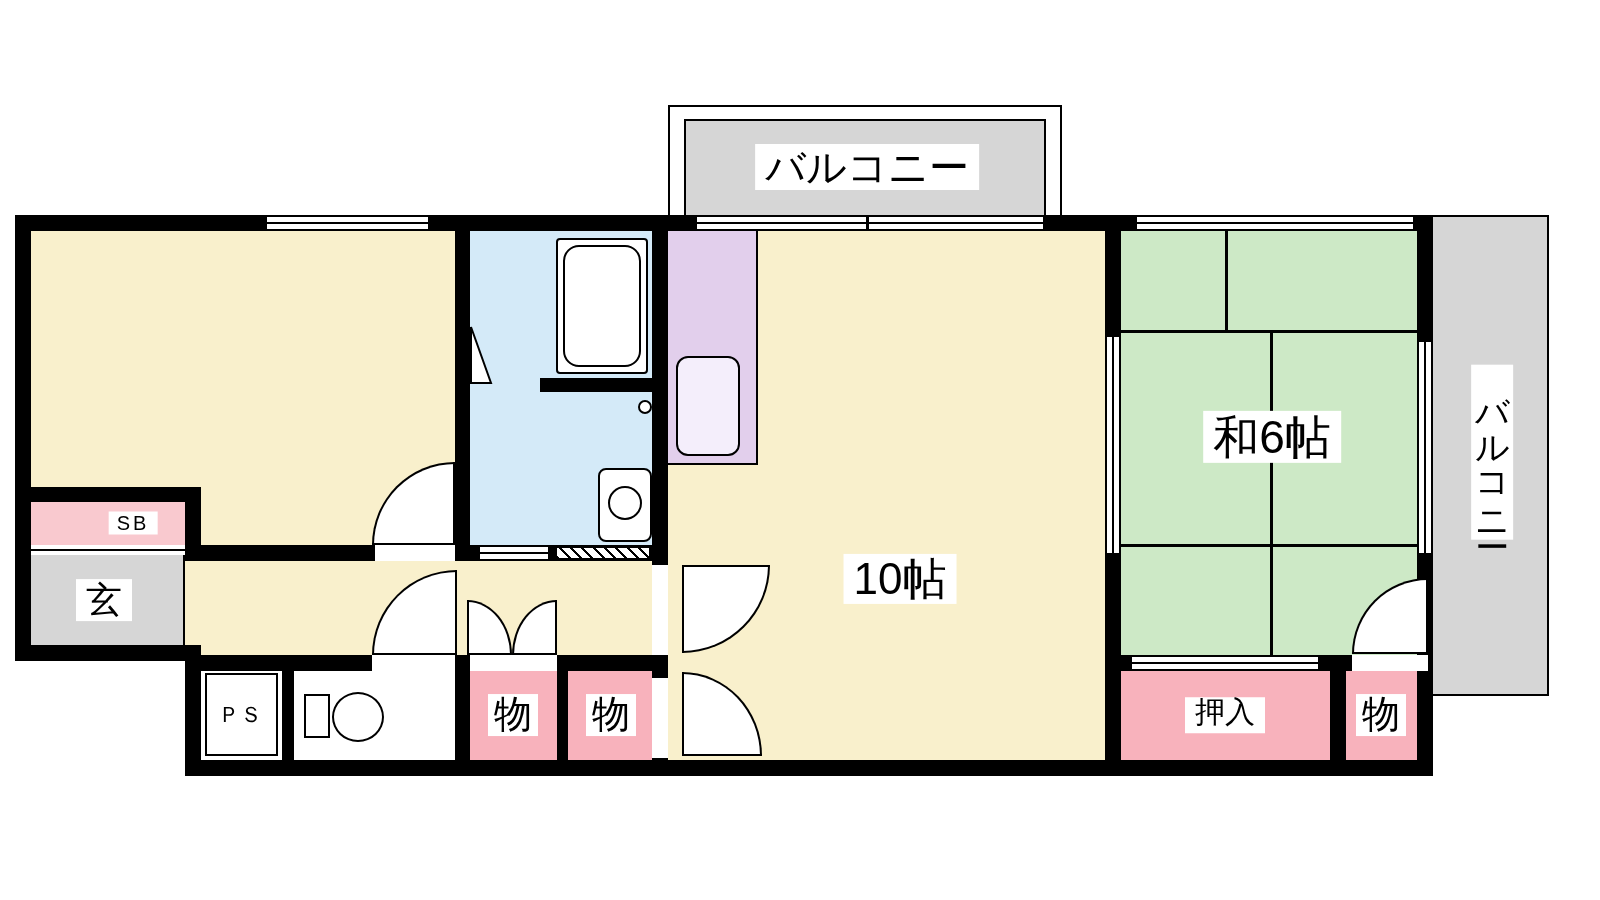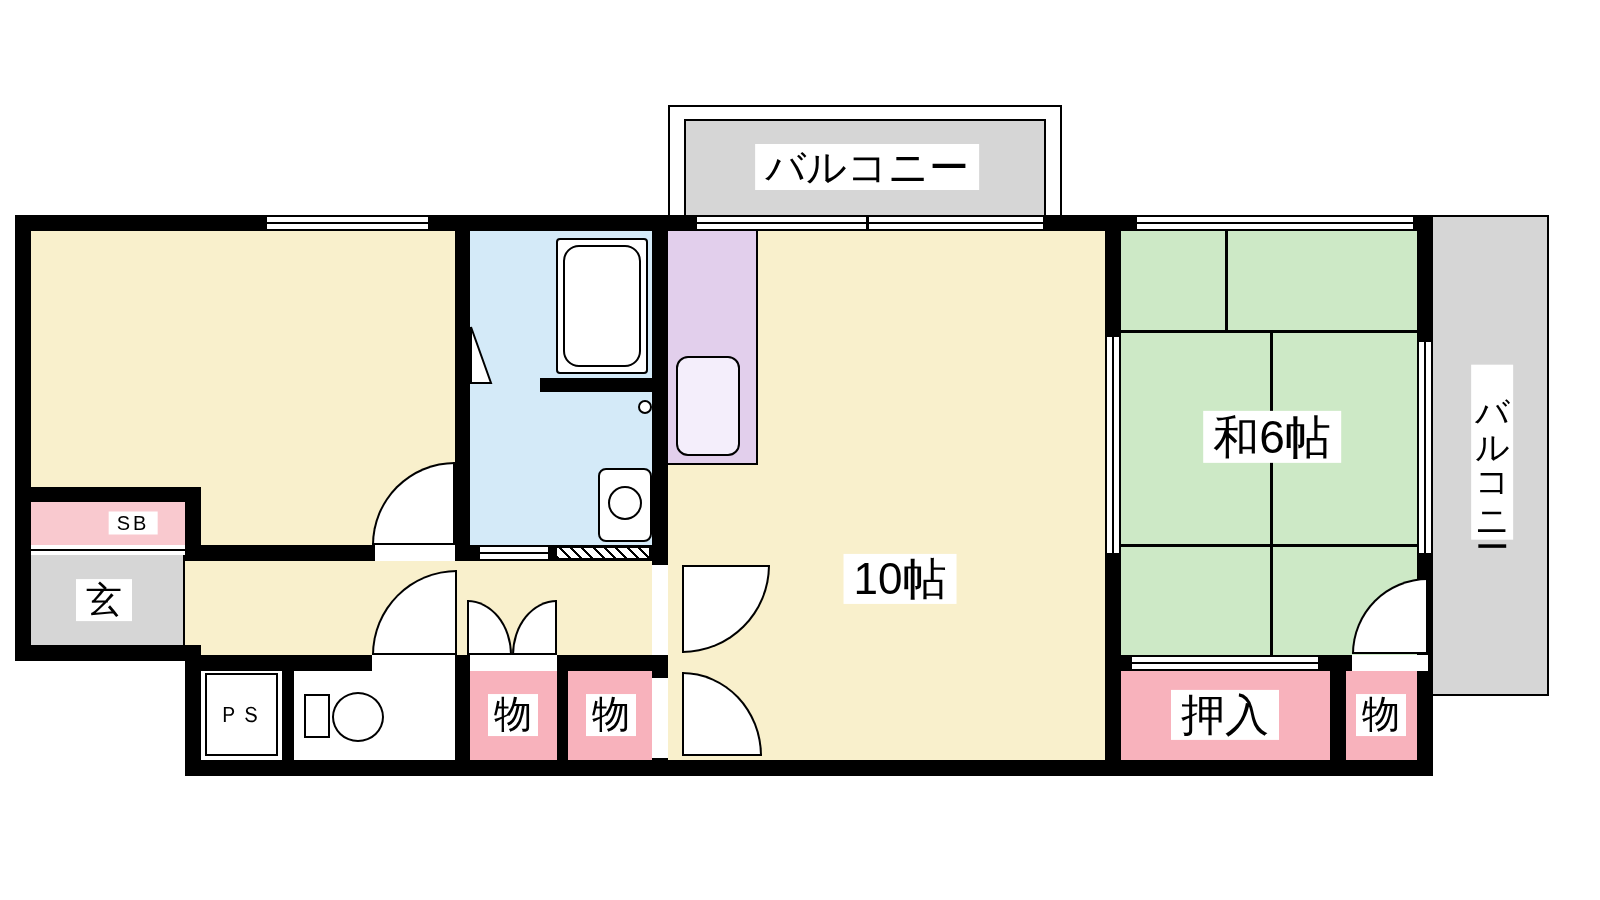--- a/index.html
+++ b/index.html
@@ -125,7 +125,7 @@
   <div class="chip" style="left:232px;top:715px;font-size:22px;padding:1px 4px;margin-left:8px;">ＰＳ</div>
   <div class="chip" style="left:513px;top:715px;font-size:38px;padding:1px 6px;">物</div>
   <div class="chip" style="left:611px;top:715px;font-size:38px;padding:1px 6px;">物</div>
-  <div class="chip" style="left:1225px;top:715px;font-size:44px;">押入</div>
+  <div class="chip" style="left:1225px;top:715px;font-size:30px;font-family:Liberation Mono, monospace;">押入</div>
   <div class="chip" style="left:1381px;top:715px;font-size:38px;padding:1px 6px;">物</div>
 
 </div>

